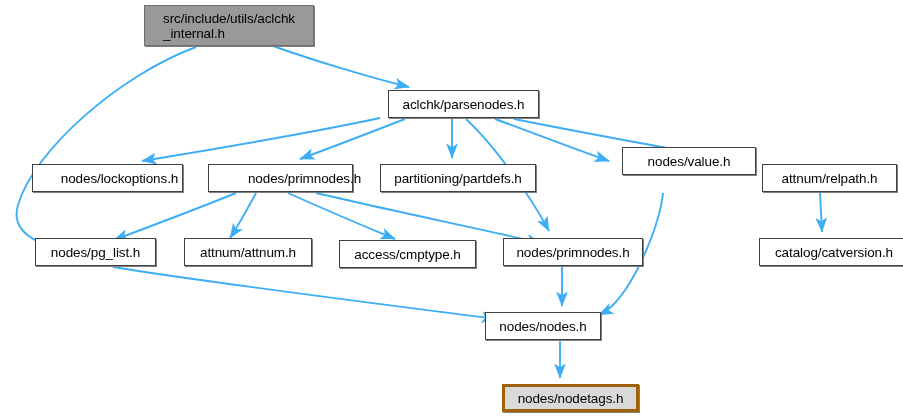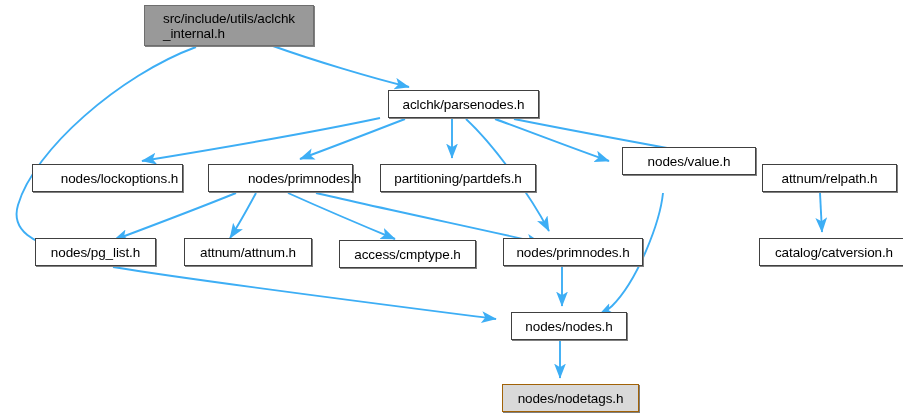--- a/index.html
+++ b/index.html
@@ -102,7 +102,7 @@
       <div class="node-box" style="left: 328px; top: 240px; width: 137px; height: 28px;">access/cmptype.h</div>
       <div class="node-box" style="left: 492px; top: 238px; width: 140px; height: 28px;">nodes/primnodes.h</div>
       <div class="node-box" style="left: 748px; top: 238px; width: 150px; height: 28px;">catalog/catversion.h</div>
-      <div class="node-box" style="left: 500px; top: 312px; width: 116px; height: 28px;">nodes/nodes.h</div>
+      <div class="node-box" style="left: 474px; top: 312px; width: 116px; height: 28px;">nodes/nodes.h</div>
       <div class="node-box leaf-gray" style="left: 491px; top: 384px; width: 137px; height: 28px;">nodes/nodetags.h</div>
     </div>
 </div>

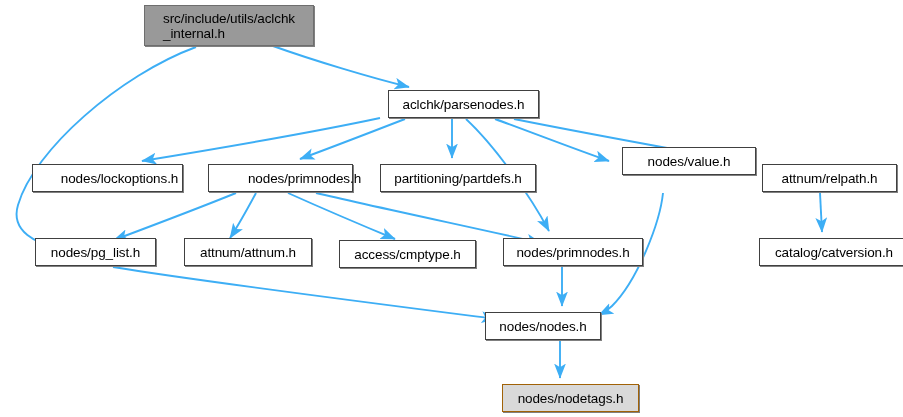--- a/index.html
+++ b/index.html
@@ -46,7 +46,7 @@
   }
   .node-box.leaf-gray {
     background: #d9d9d9;
-    border: 1px solid #a16207;
+    border: 3px solid #a16207;
   }
   .edge-path {
     fill: none;

